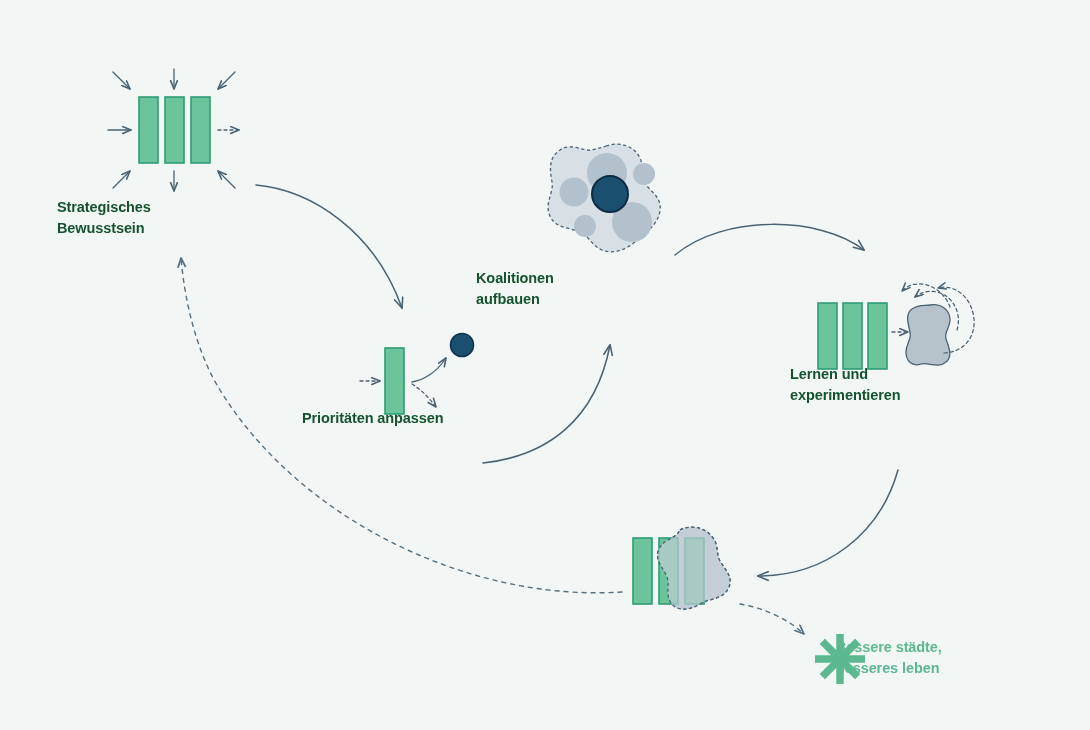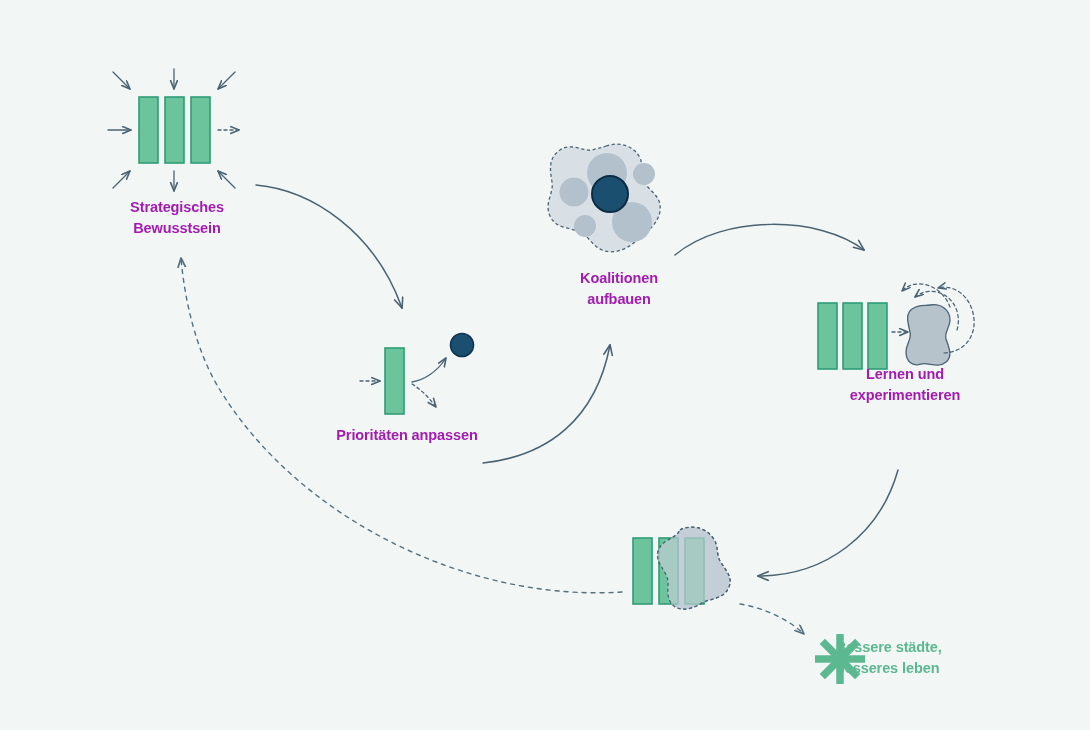--- a/index.html
+++ b/index.html
@@ -26,11 +26,10 @@
   }
   .node-label {
     position: absolute;
-    text-align: center;
     font-weight: bold;
     font-size: 14.5px;
     line-height: 1.45;
-    color: #a21caf;
+    color: #14532d;
     letter-spacing: -0.1px;
     white-space: pre-line;
   }

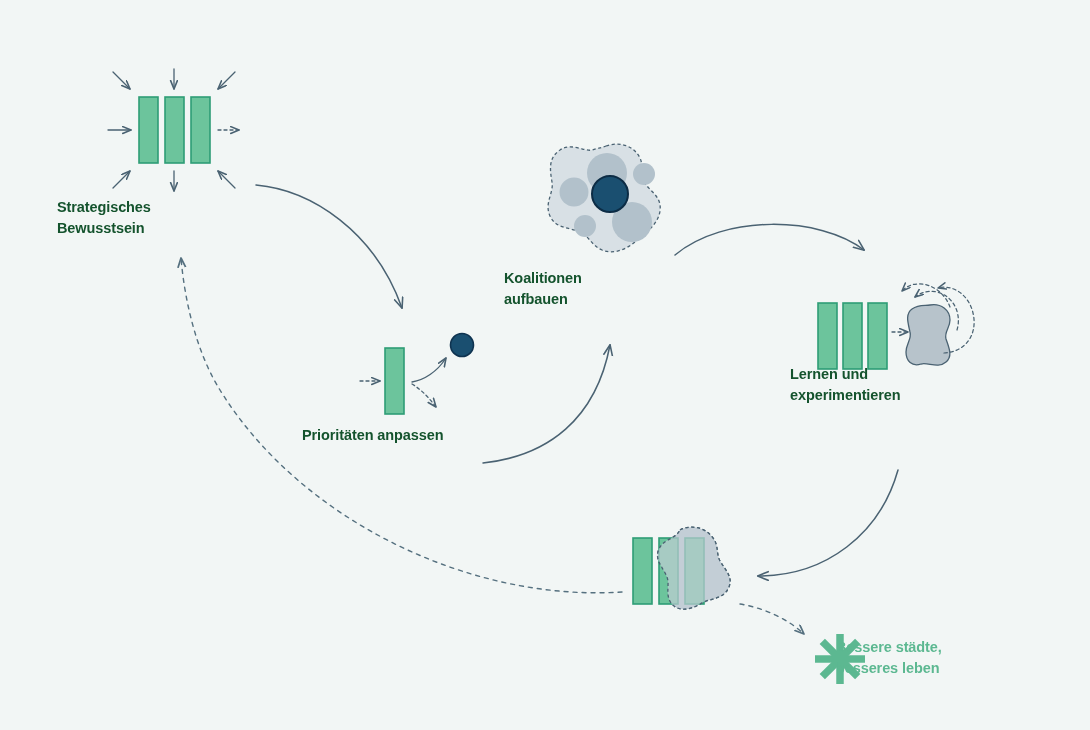--- a/index.html
+++ b/index.html
@@ -35,7 +35,7 @@
   }
   #label-strategisches { left: 57px; top: 197px; width: 240px; }
   #label-prioritaeten   { left: 302px; top: 425px; width: 210px; }
-  #label-koalitionen    { left: 504px; top: 268px; width: 230px; }
+  #label-koalitionen    { left: 476px; top: 268px; width: 230px; }
   #label-lernen         { left: 790px; top: 364px; width: 230px; }
   #label-umsetzung      { left: 572px; top: 618px; width: 220px; }
   #logo-text {

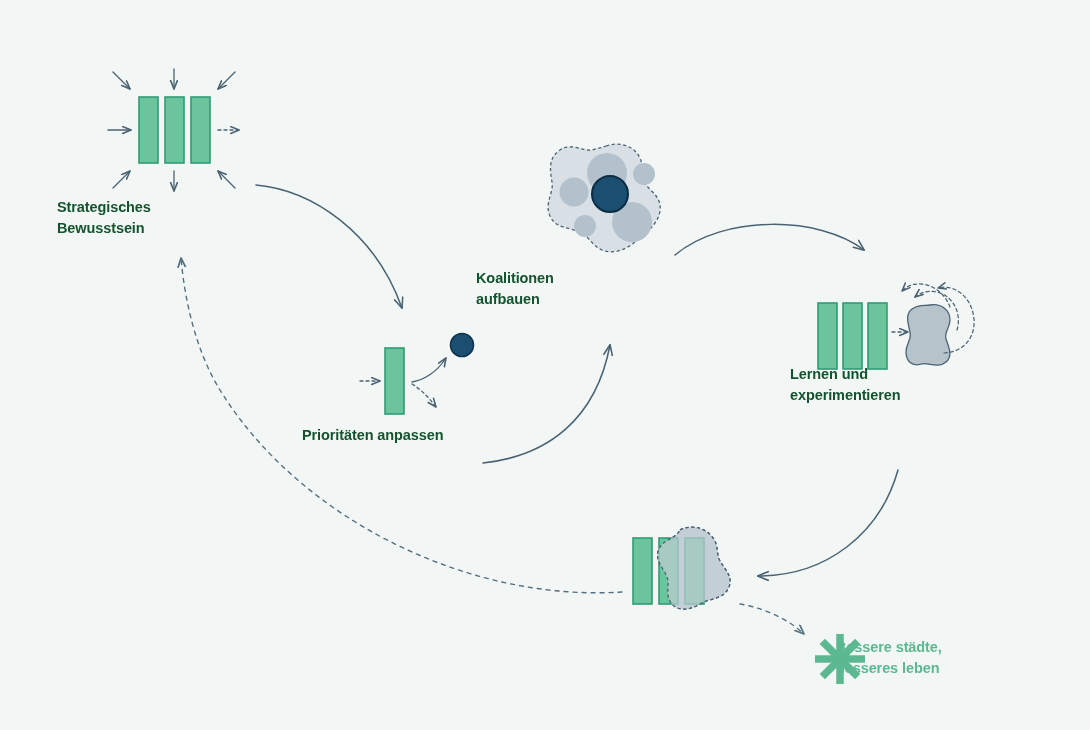--- a/index.html
+++ b/index.html
@@ -34,7 +34,7 @@
     white-space: pre-line;
   }
   #label-strategisches { left: 57px; top: 197px; width: 240px; }
-  #label-prioritaeten   { left: 302px; top: 425px; width: 210px; }
+  #label-prioritaeten   { left: 302px; top: 408px; width: 210px; }
   #label-koalitionen    { left: 476px; top: 268px; width: 230px; }
   #label-lernen         { left: 790px; top: 364px; width: 230px; }
   #label-umsetzung      { left: 572px; top: 618px; width: 220px; }

